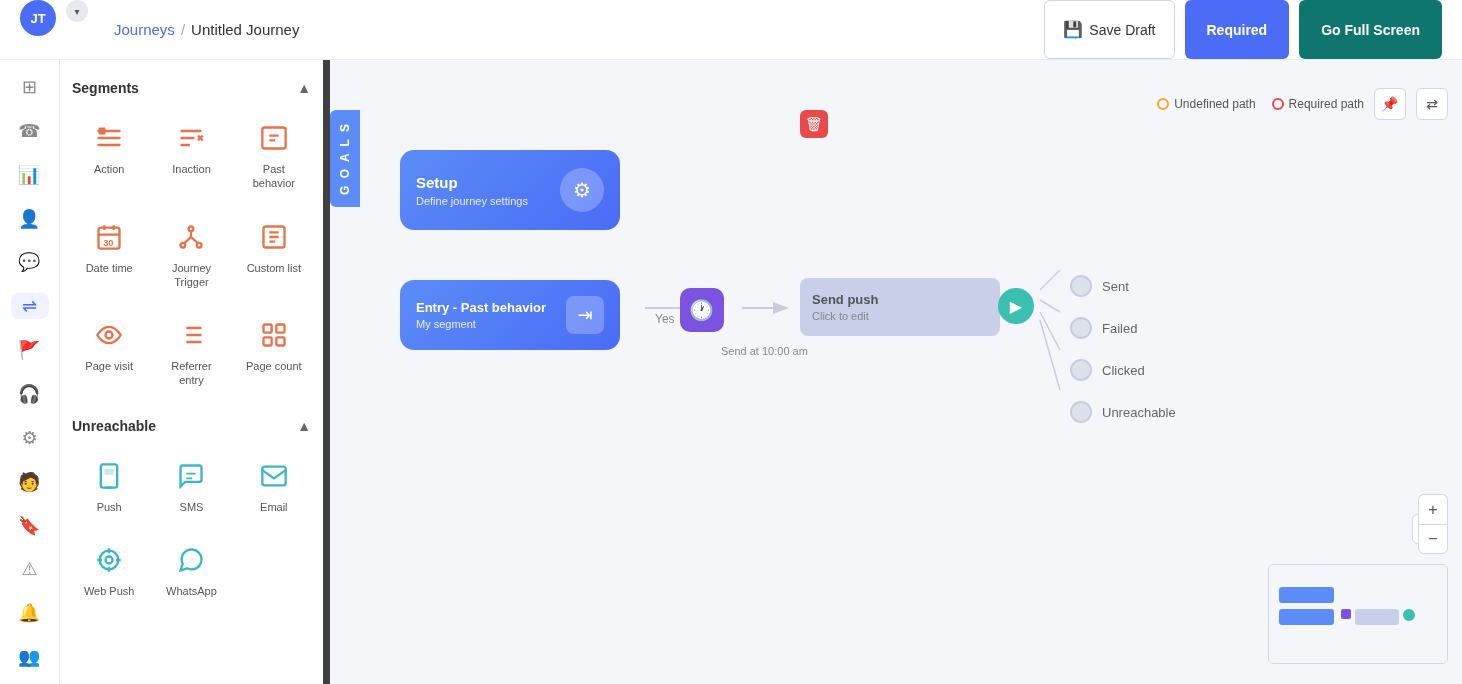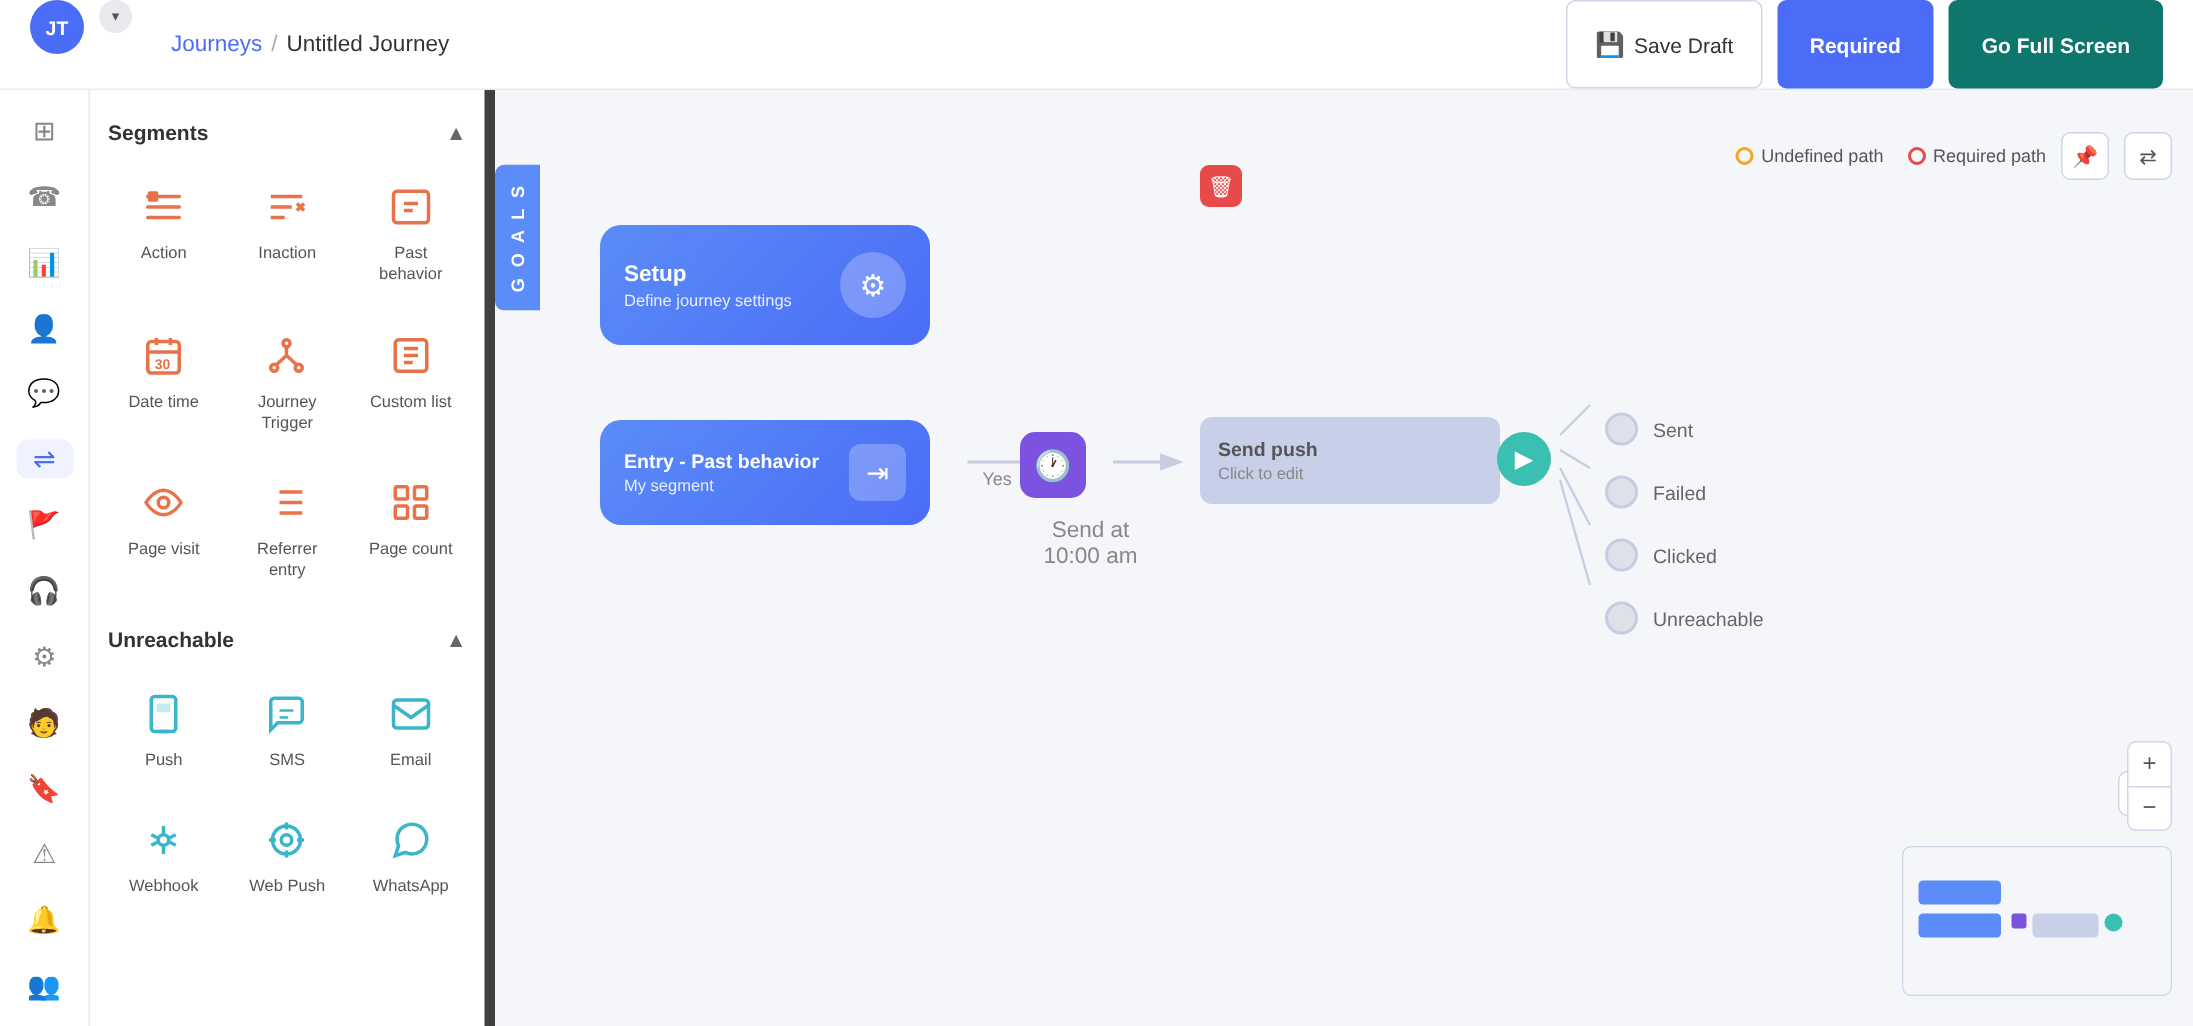--- a/index.html
+++ b/index.html
@@ -247,9 +247,8 @@
     
     .send-time-label {
       position: absolute;
-      top: 225px; left: 332px;
-      font-size: 15px; color: #888;
-      text-align: center;
+      top: 225px; left: 371px;
+      font-size: 11px; color: #888;
       width: 90px;
     }
 

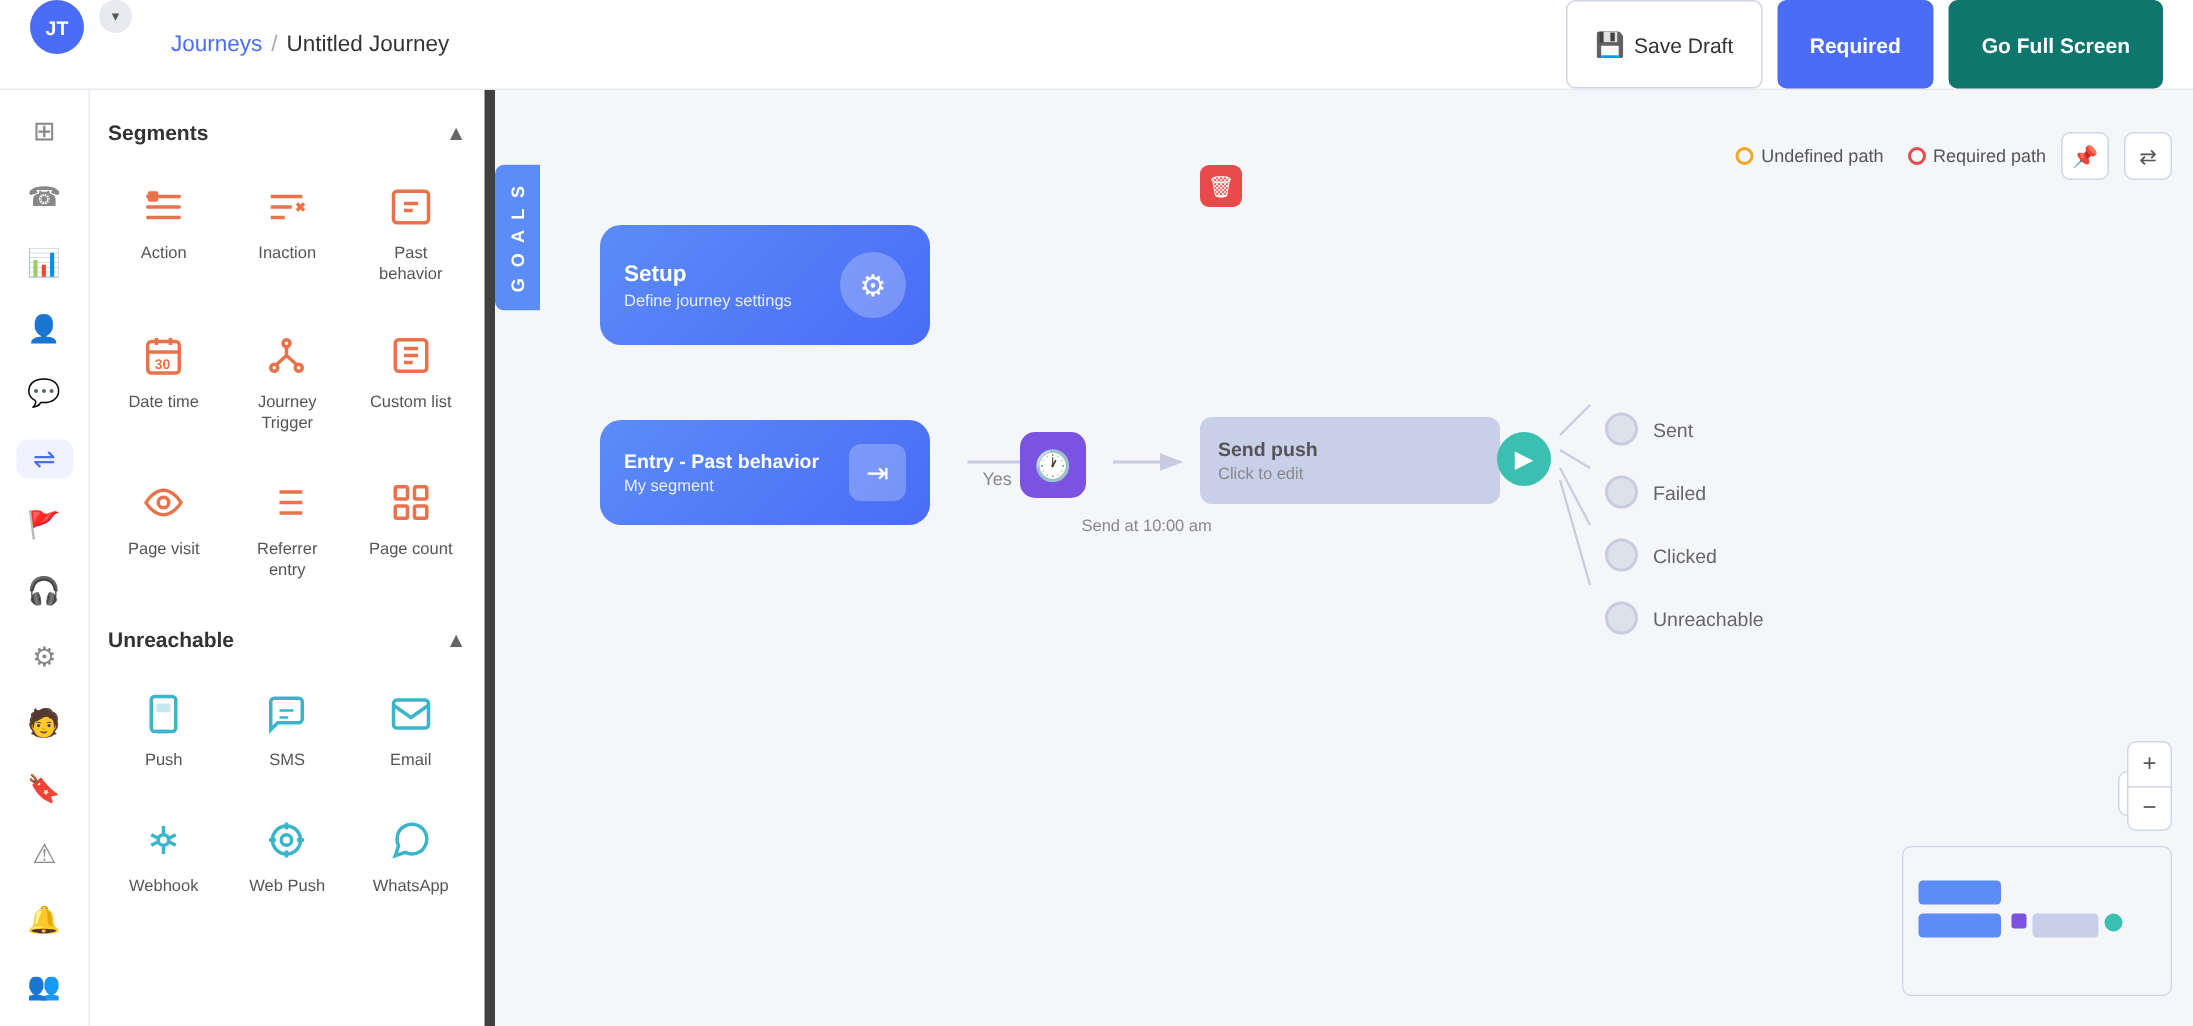--- a/index.html
+++ b/index.html
@@ -581,15 +581,6 @@
         <span class="grid-item-label">Email</span>
       </div>
 
-      <div class="grid-item">
-        <div class="grid-item-icon icon-teal">
-          <svg width="28" height="28" viewBox="0 0 24 24" fill="none" stroke="#3ab5c9" stroke-width="2">
-              <circle cx="12" cy="12" r="3"></circle>
-              <path d="M12 9V4M15 11l4-2M15 13l4 2M12 15v5M9 13l-4 2M9 11L5 9"></path>
-            </svg>
-        </div>
-        <span class="grid-item-label">Webhook</span>
-      </div>
 
       <div class="grid-item">
         <div class="grid-item-icon icon-teal">

